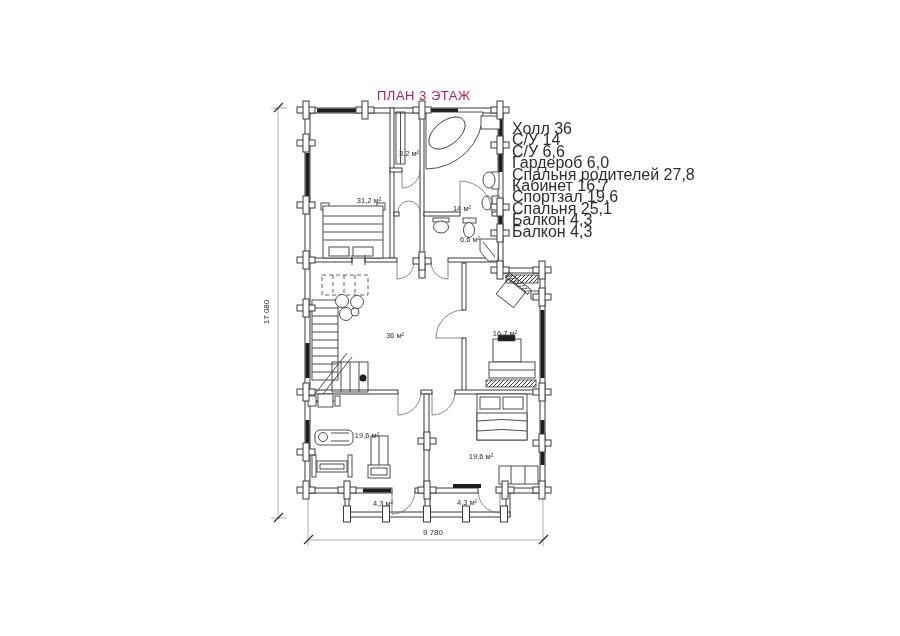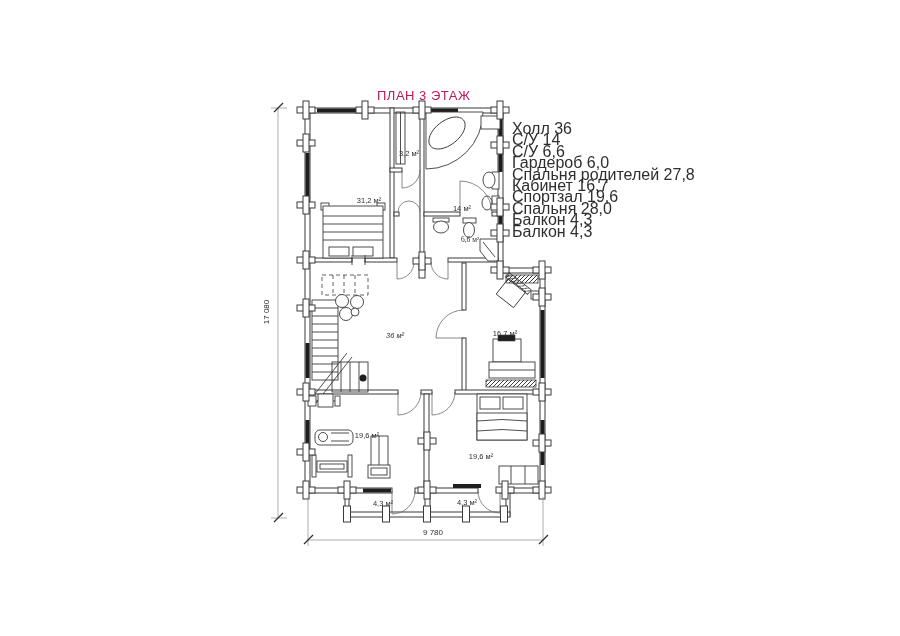--- a/index.html
+++ b/index.html
@@ -330,7 +330,7 @@
     <div class="legend-item">Спальня родителей 27,8</div>
     <div class="legend-item">Кабинет 16,7</div>
     <div class="legend-item">Спортзал 19,6</div>
-    <div class="legend-item">Спальня 28,0</div>
+    <div class="legend-item">Спальня 25,1</div>
     <div class="legend-item">Балкон 4,3</div>
     <div class="legend-item">Балкон 4,3</div>
   </div>

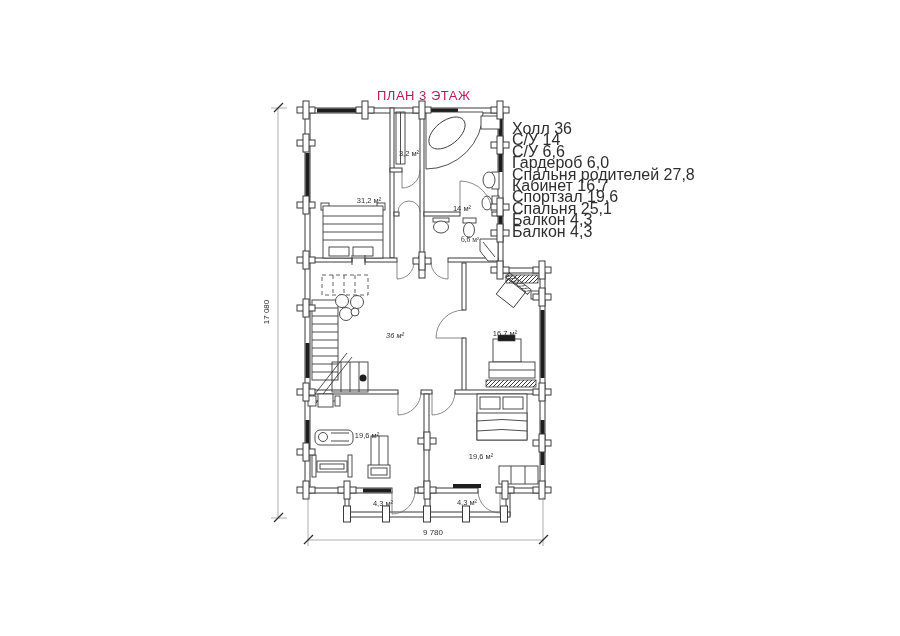--- a/index.html
+++ b/index.html
@@ -311,7 +311,7 @@
   <span class="room-label" style="left:409px; top:153px;">3,2 м²</span>
   <span class="room-label" style="left:462px; top:167px;margin-top:41px;">14 м²</span>
   <span class="room-label" style="left:369px; top:200px;">31,2 м²</span>
-  <span class="room-label" style="left:470px; top:239px;font-family:Liberation Serif, serif;">6,6 м²</span>
+  <span class="room-label" style="left:470px; top:239px;">6,6 м²</span>
   <span class="room-label" style="left:395px; top:335px;font-style:italic;">36 м²</span>
   <span class="room-label" style="left:505px; top:333px;">16,7 м²</span>
   <span class="room-label" style="left:367px; top:435px;">19,6 м²</span>

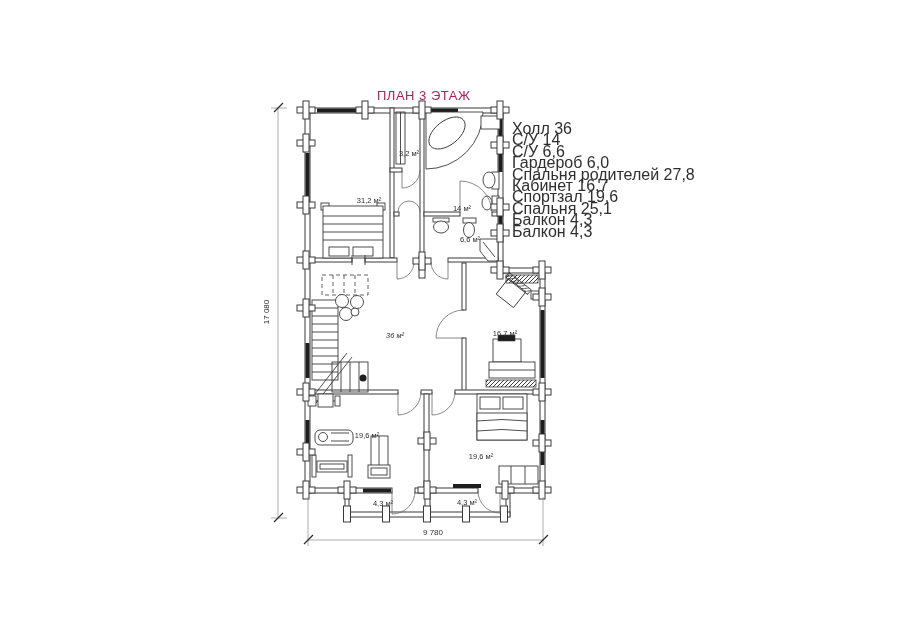--- a/index.html
+++ b/index.html
@@ -312,7 +312,7 @@
   <span class="room-label" style="left:462px; top:167px;margin-top:41px;">14 м²</span>
   <span class="room-label" style="left:369px; top:200px;">31,2 м²</span>
   <span class="room-label" style="left:470px; top:239px;">6,6 м²</span>
-  <span class="room-label" style="left:395px; top:335px;font-style:italic;">36 м²</span>
+  <span class="room-label" style="left:395px; top:335px;">36 м²</span>
   <span class="room-label" style="left:505px; top:333px;">16,7 м²</span>
   <span class="room-label" style="left:367px; top:435px;">19,6 м²</span>
   <span class="room-label" style="left:481px; top:456px;">19,6 м²</span>

